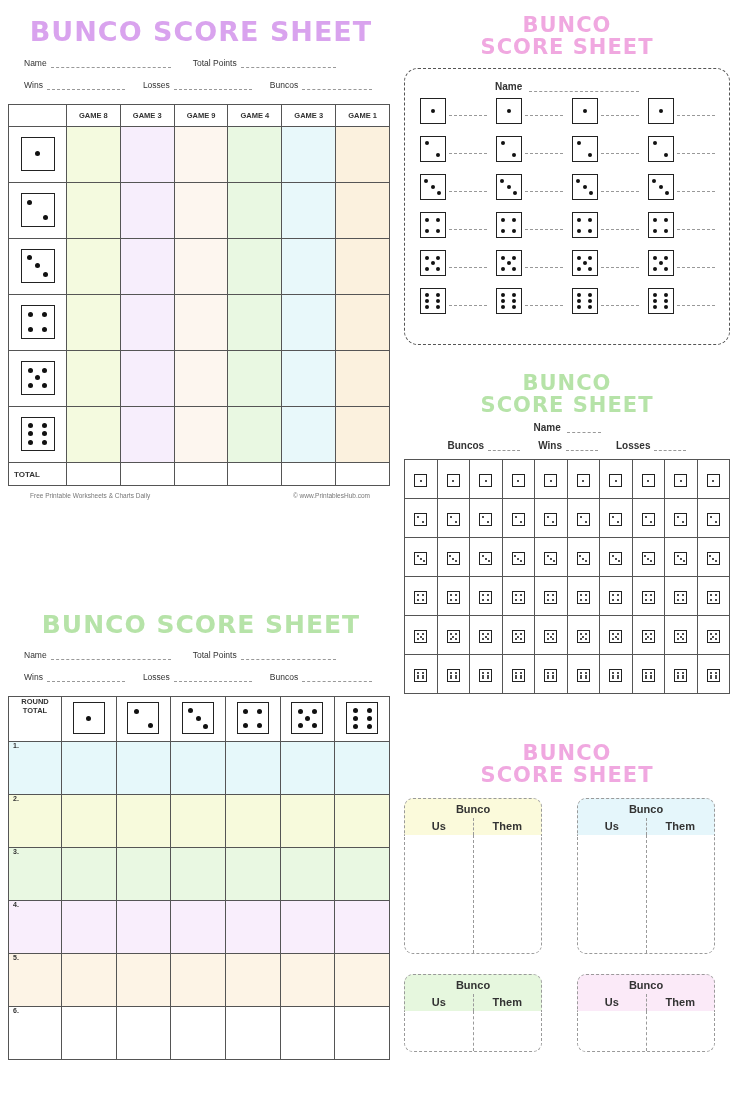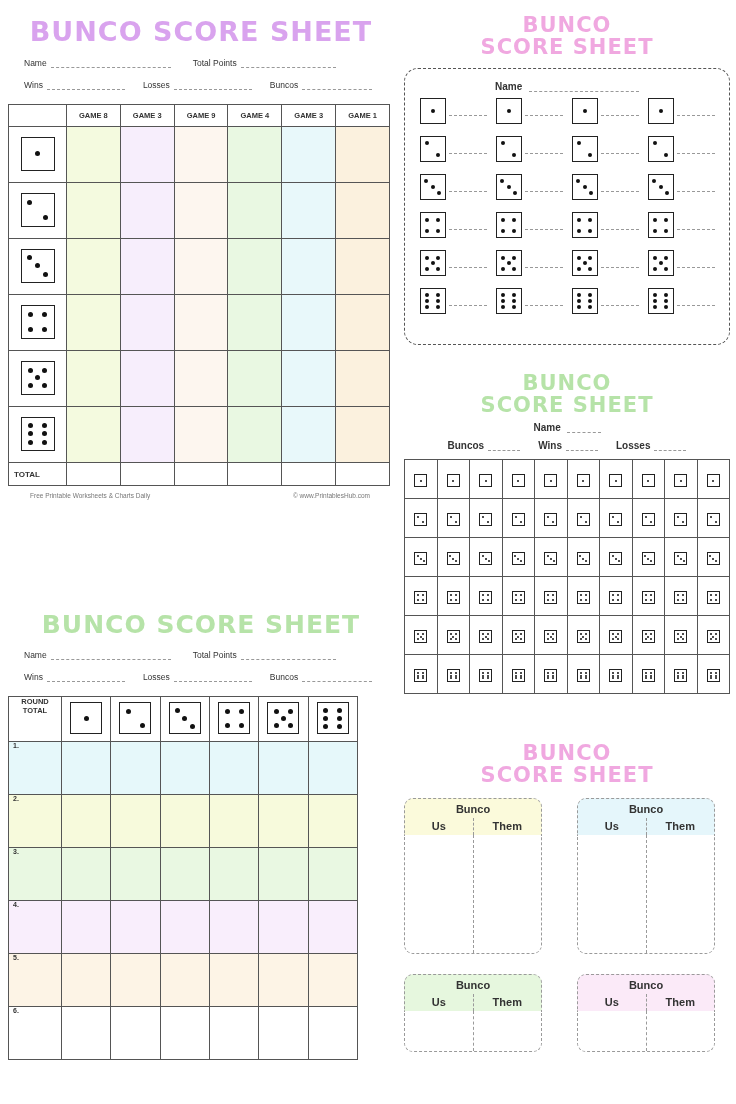--- a/index.html
+++ b/index.html
@@ -107,7 +107,7 @@
   #p2 { left: 8px; top: 612px; width: 386px; }
   #p2 .title { font-size: 25px; }
   #p2 .fieldblock { margin-top: 12px; padding: 0 16px; }
-  #t2 { width: 350px; margin-top: 14px; }
+  #t2 { width: 382px; margin-top: 14px; }
   #t2 td { height: 52px; }
   #t2 td.rnd { width: 52px; font-size: 7px; text-align: left; padding-left: 4px; vertical-align: top; }
   #t2 tr.hdr td { height: 44px; }

